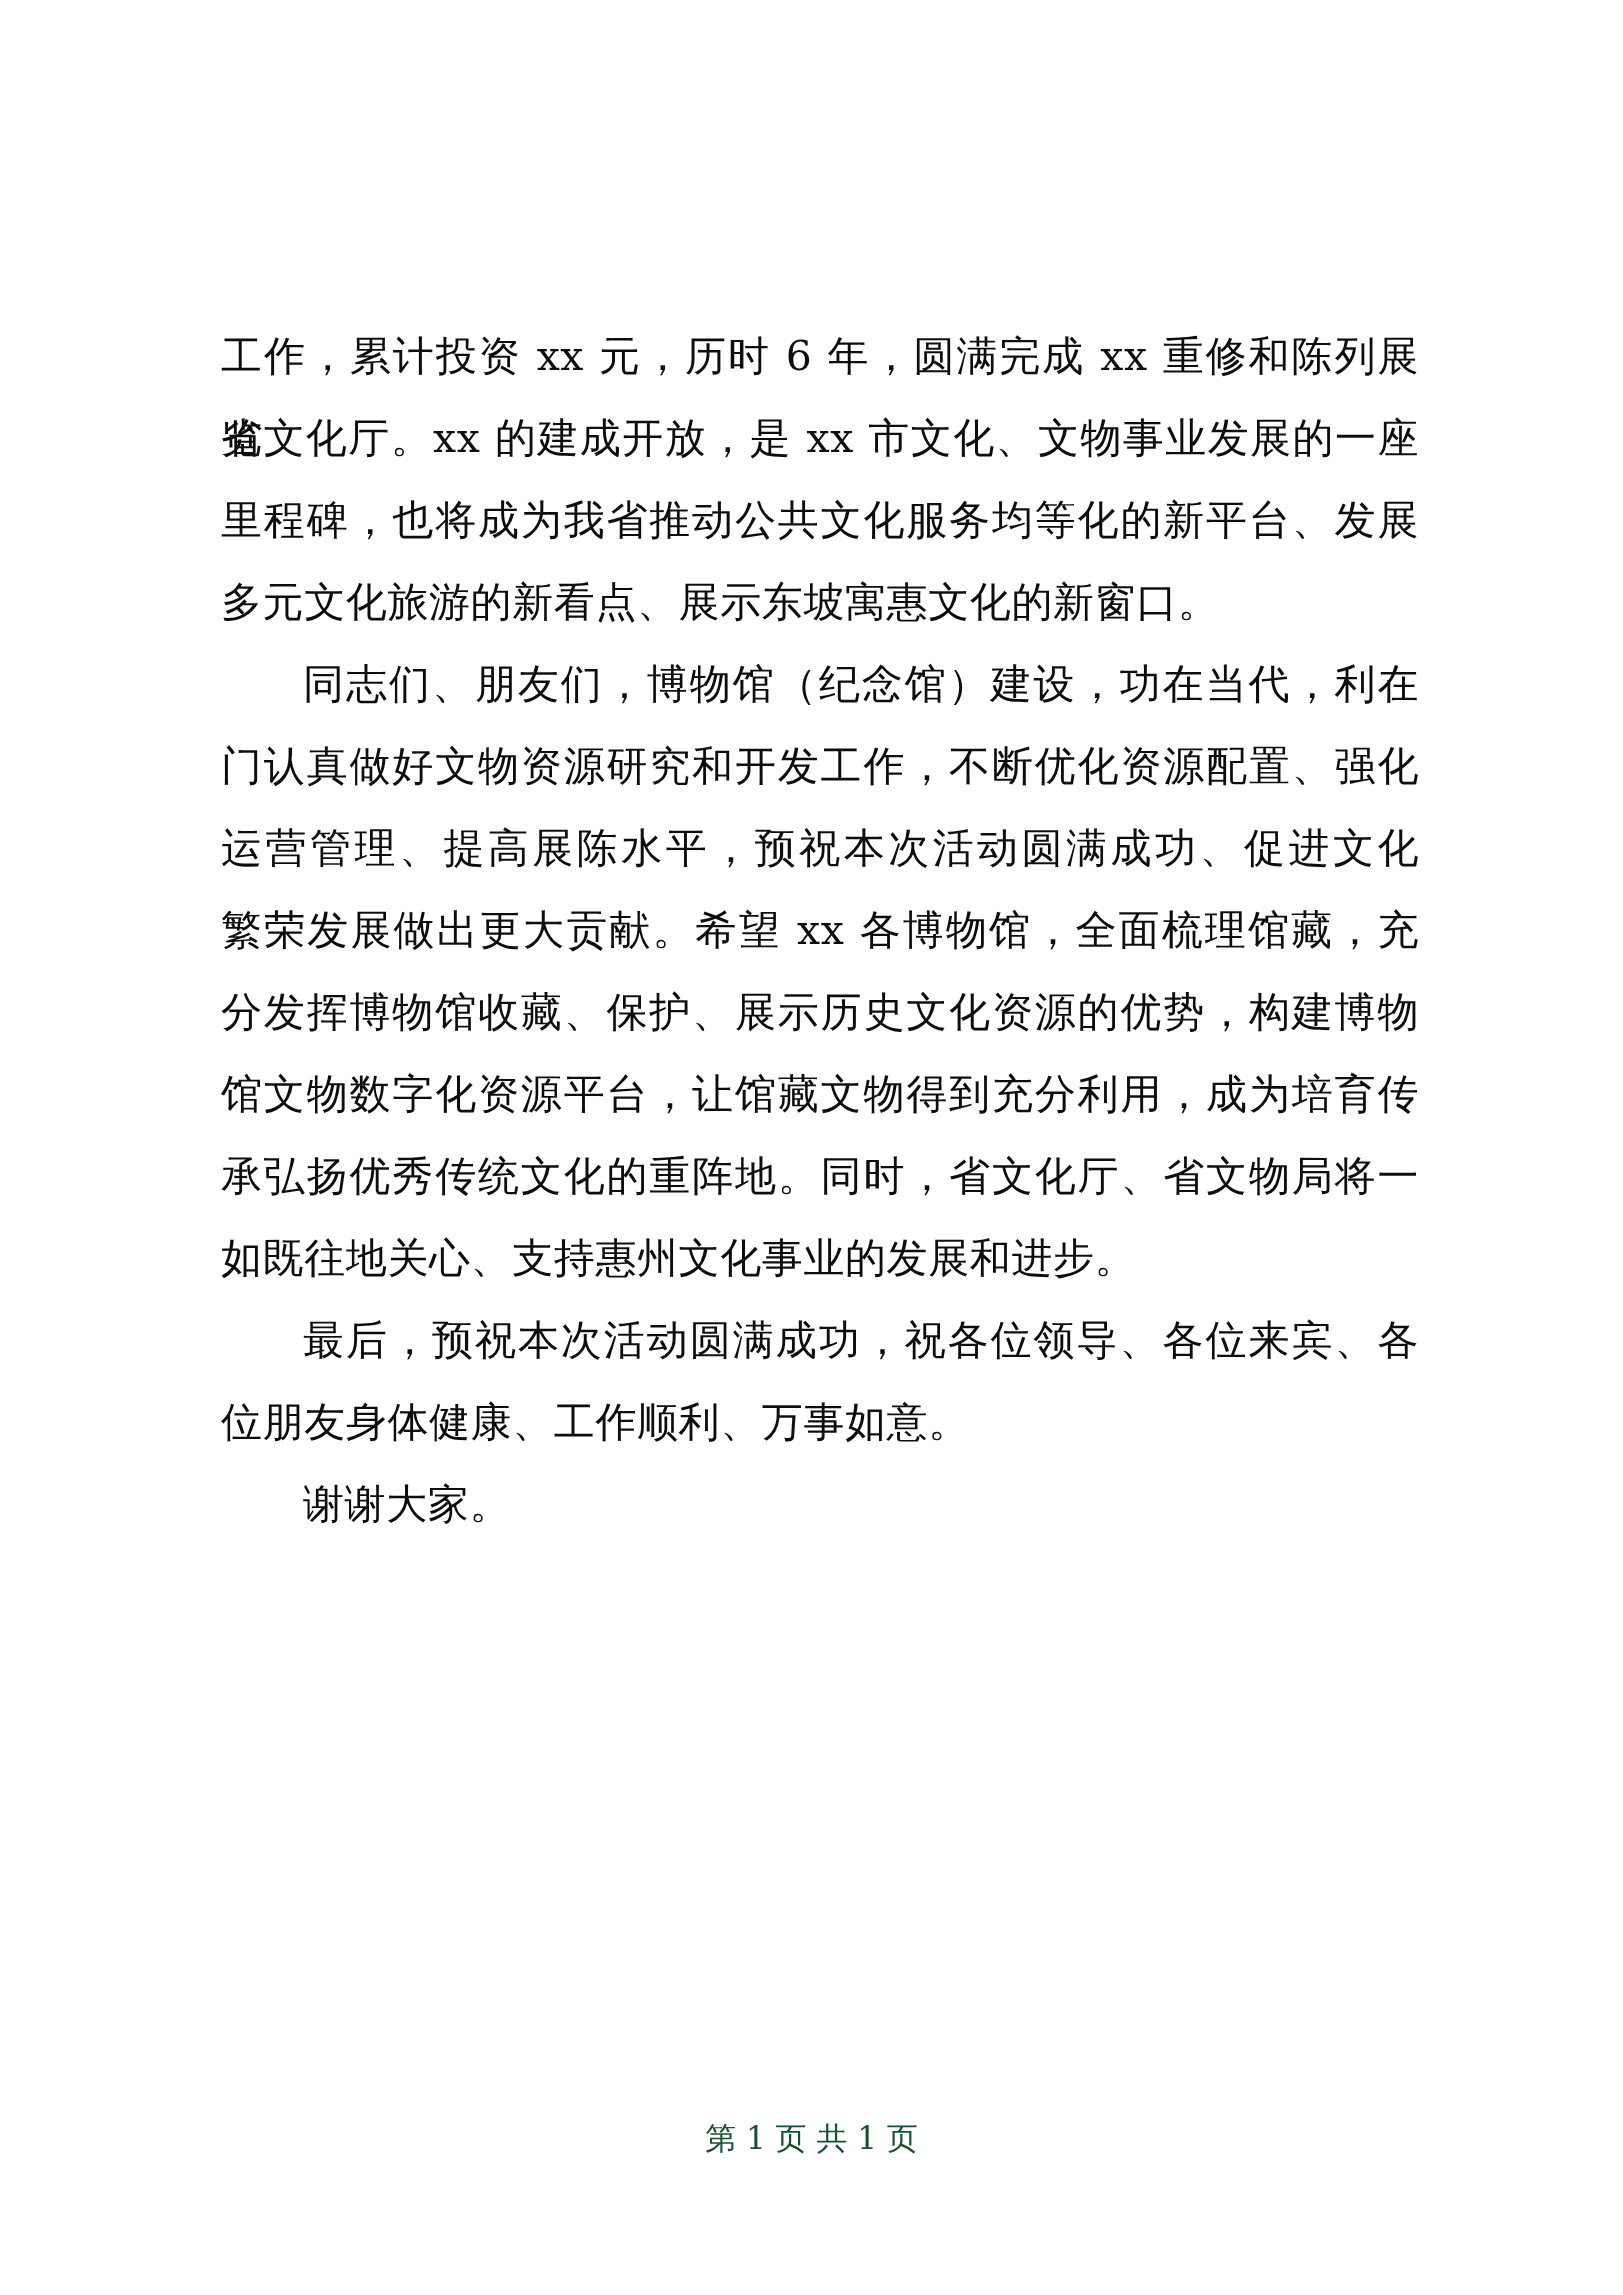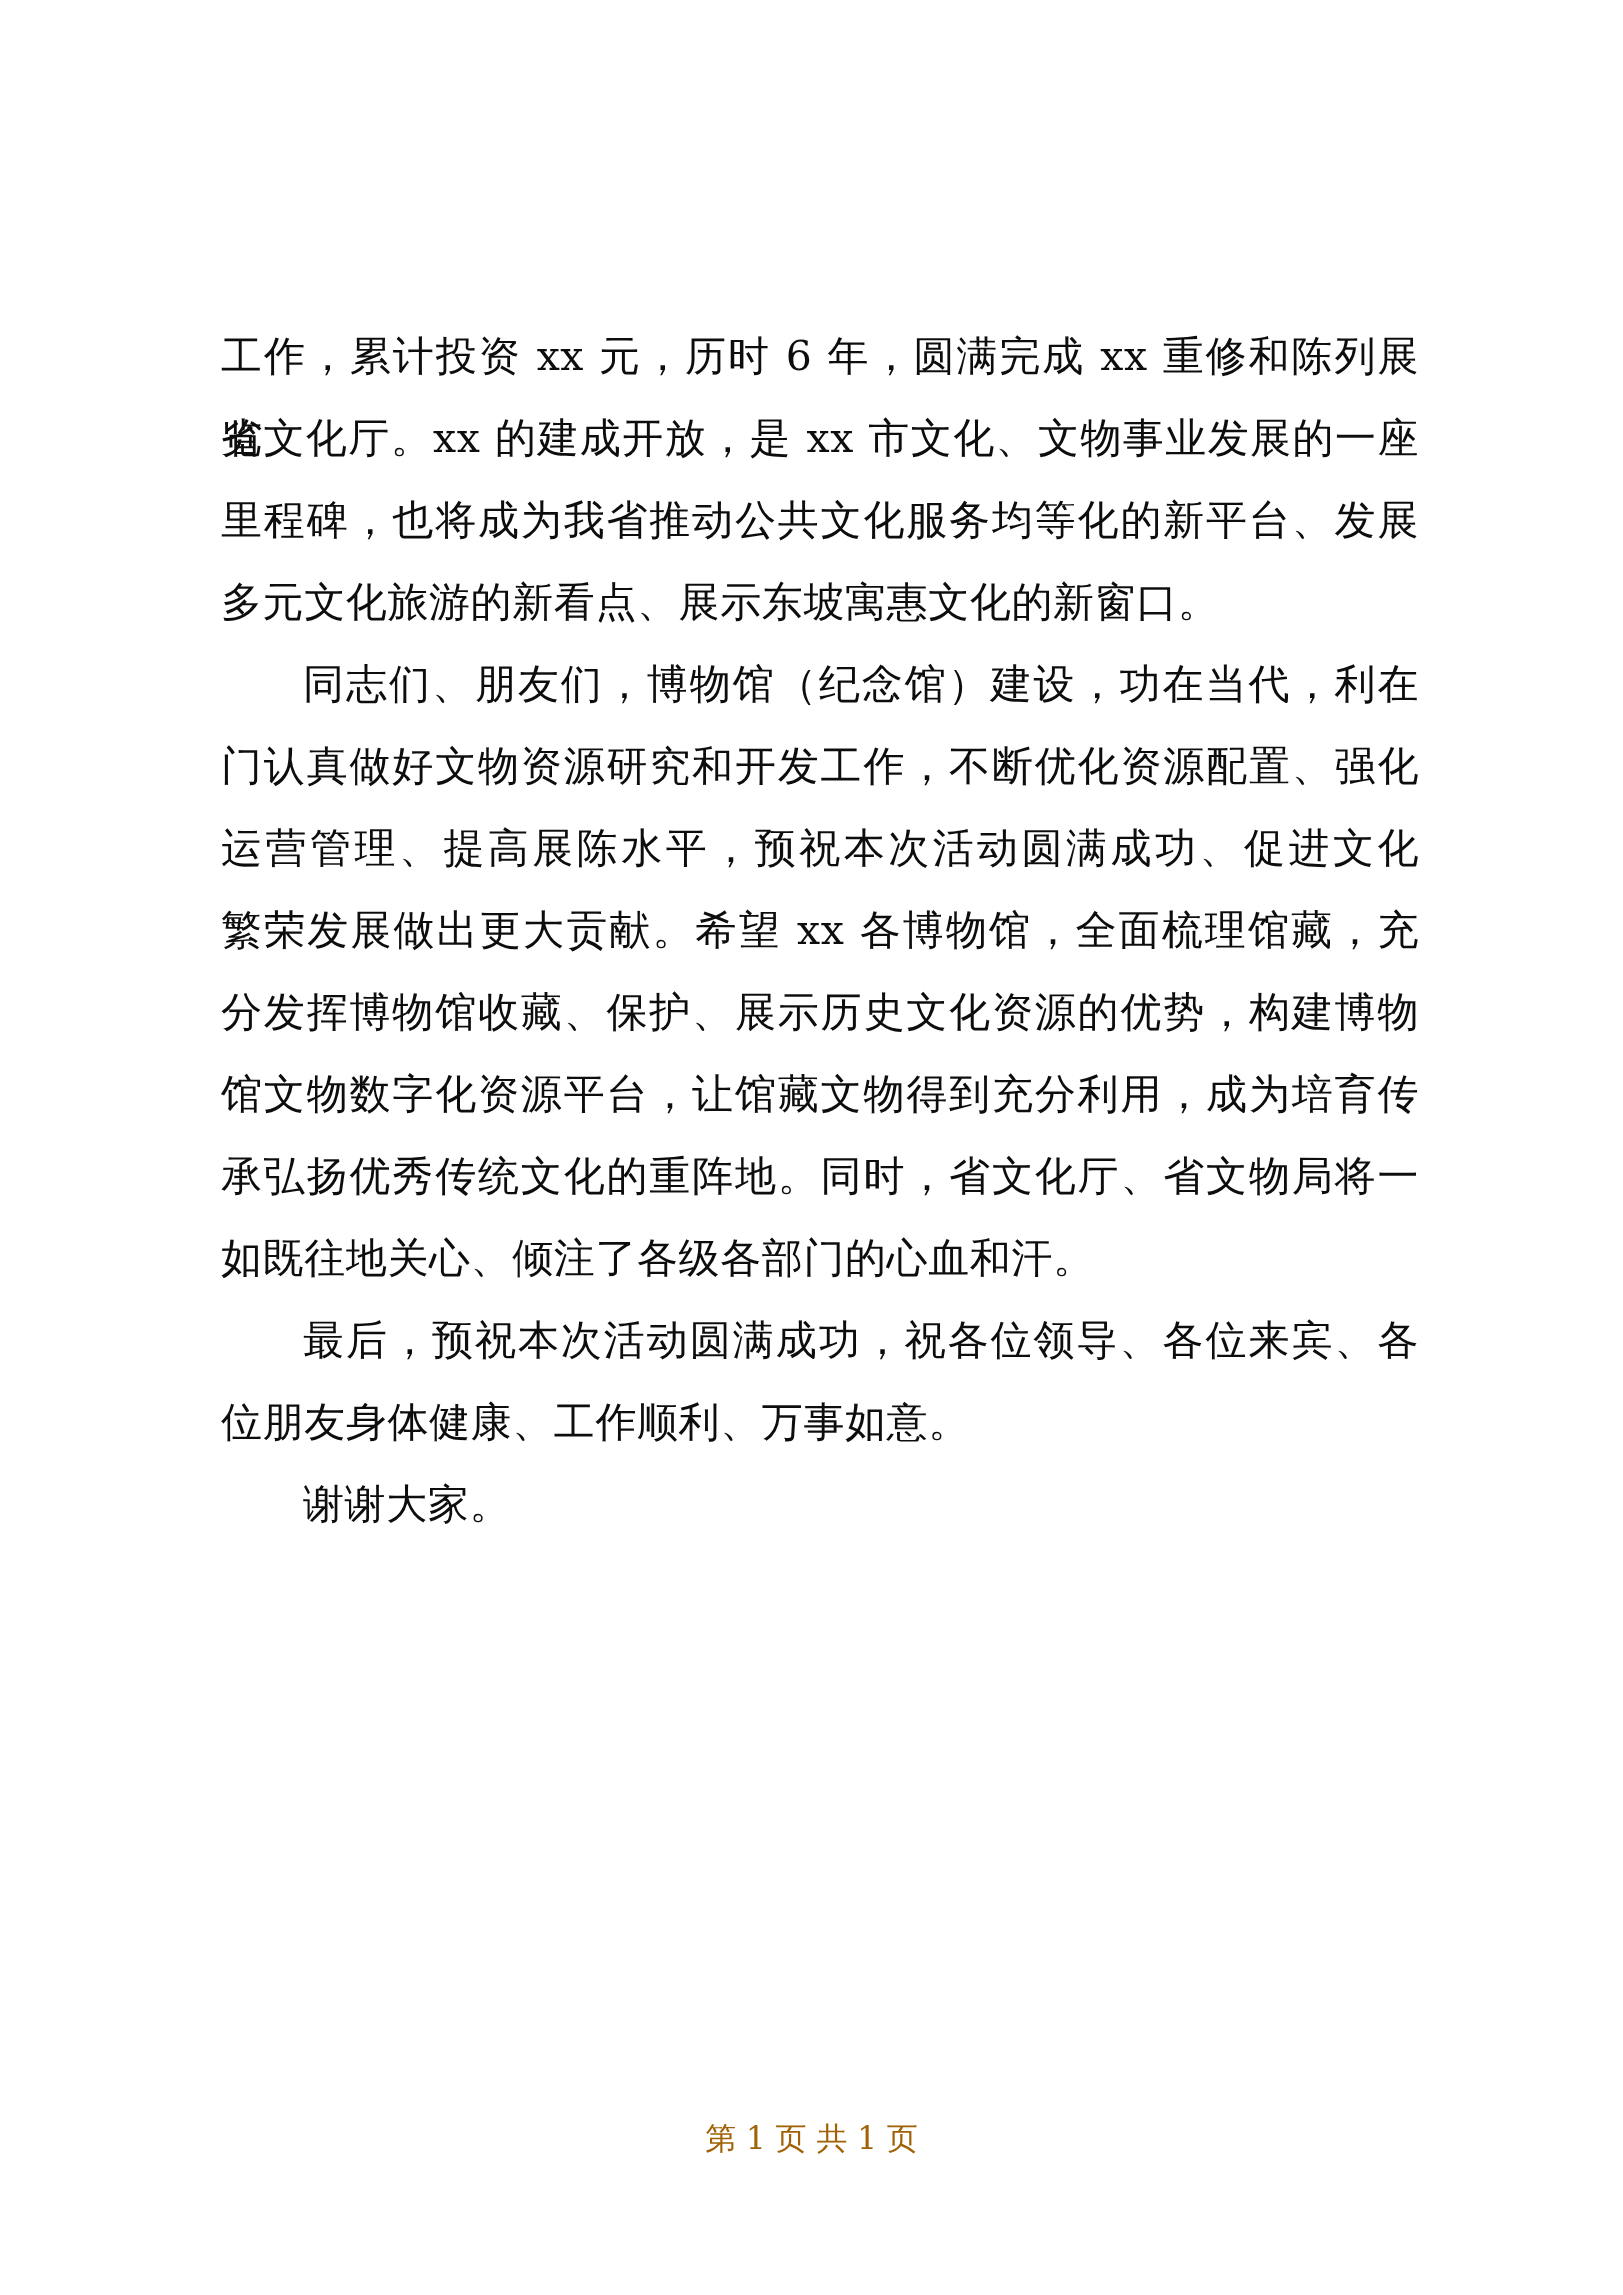--- a/index.html
+++ b/index.html
@@ -80,7 +80,7 @@
         <div class="line jl">分发挥博物馆收藏、保护、展示历史文化资源的优势，构建博物</div>
         <div class="line jl">馆文物数字化资源平台，让馆藏文物得到充分利用，成为培育传</div>
         <div class="line jl">承弘扬优秀传统文化的重阵地。同时，省文化厅、省文物局将一</div>
-        <div class="line last">如既往地关心、倾注了各级各部门的心血和汗。</div>
+        <div class="line last">如既往地关心、支持惠州文化事业的发展和进步。</div>
       </div>
       <div class="paragraph">
         <div class="line jl ind">最后，预祝本次活动圆满成功，祝各位领导、各位来宾、各</div>

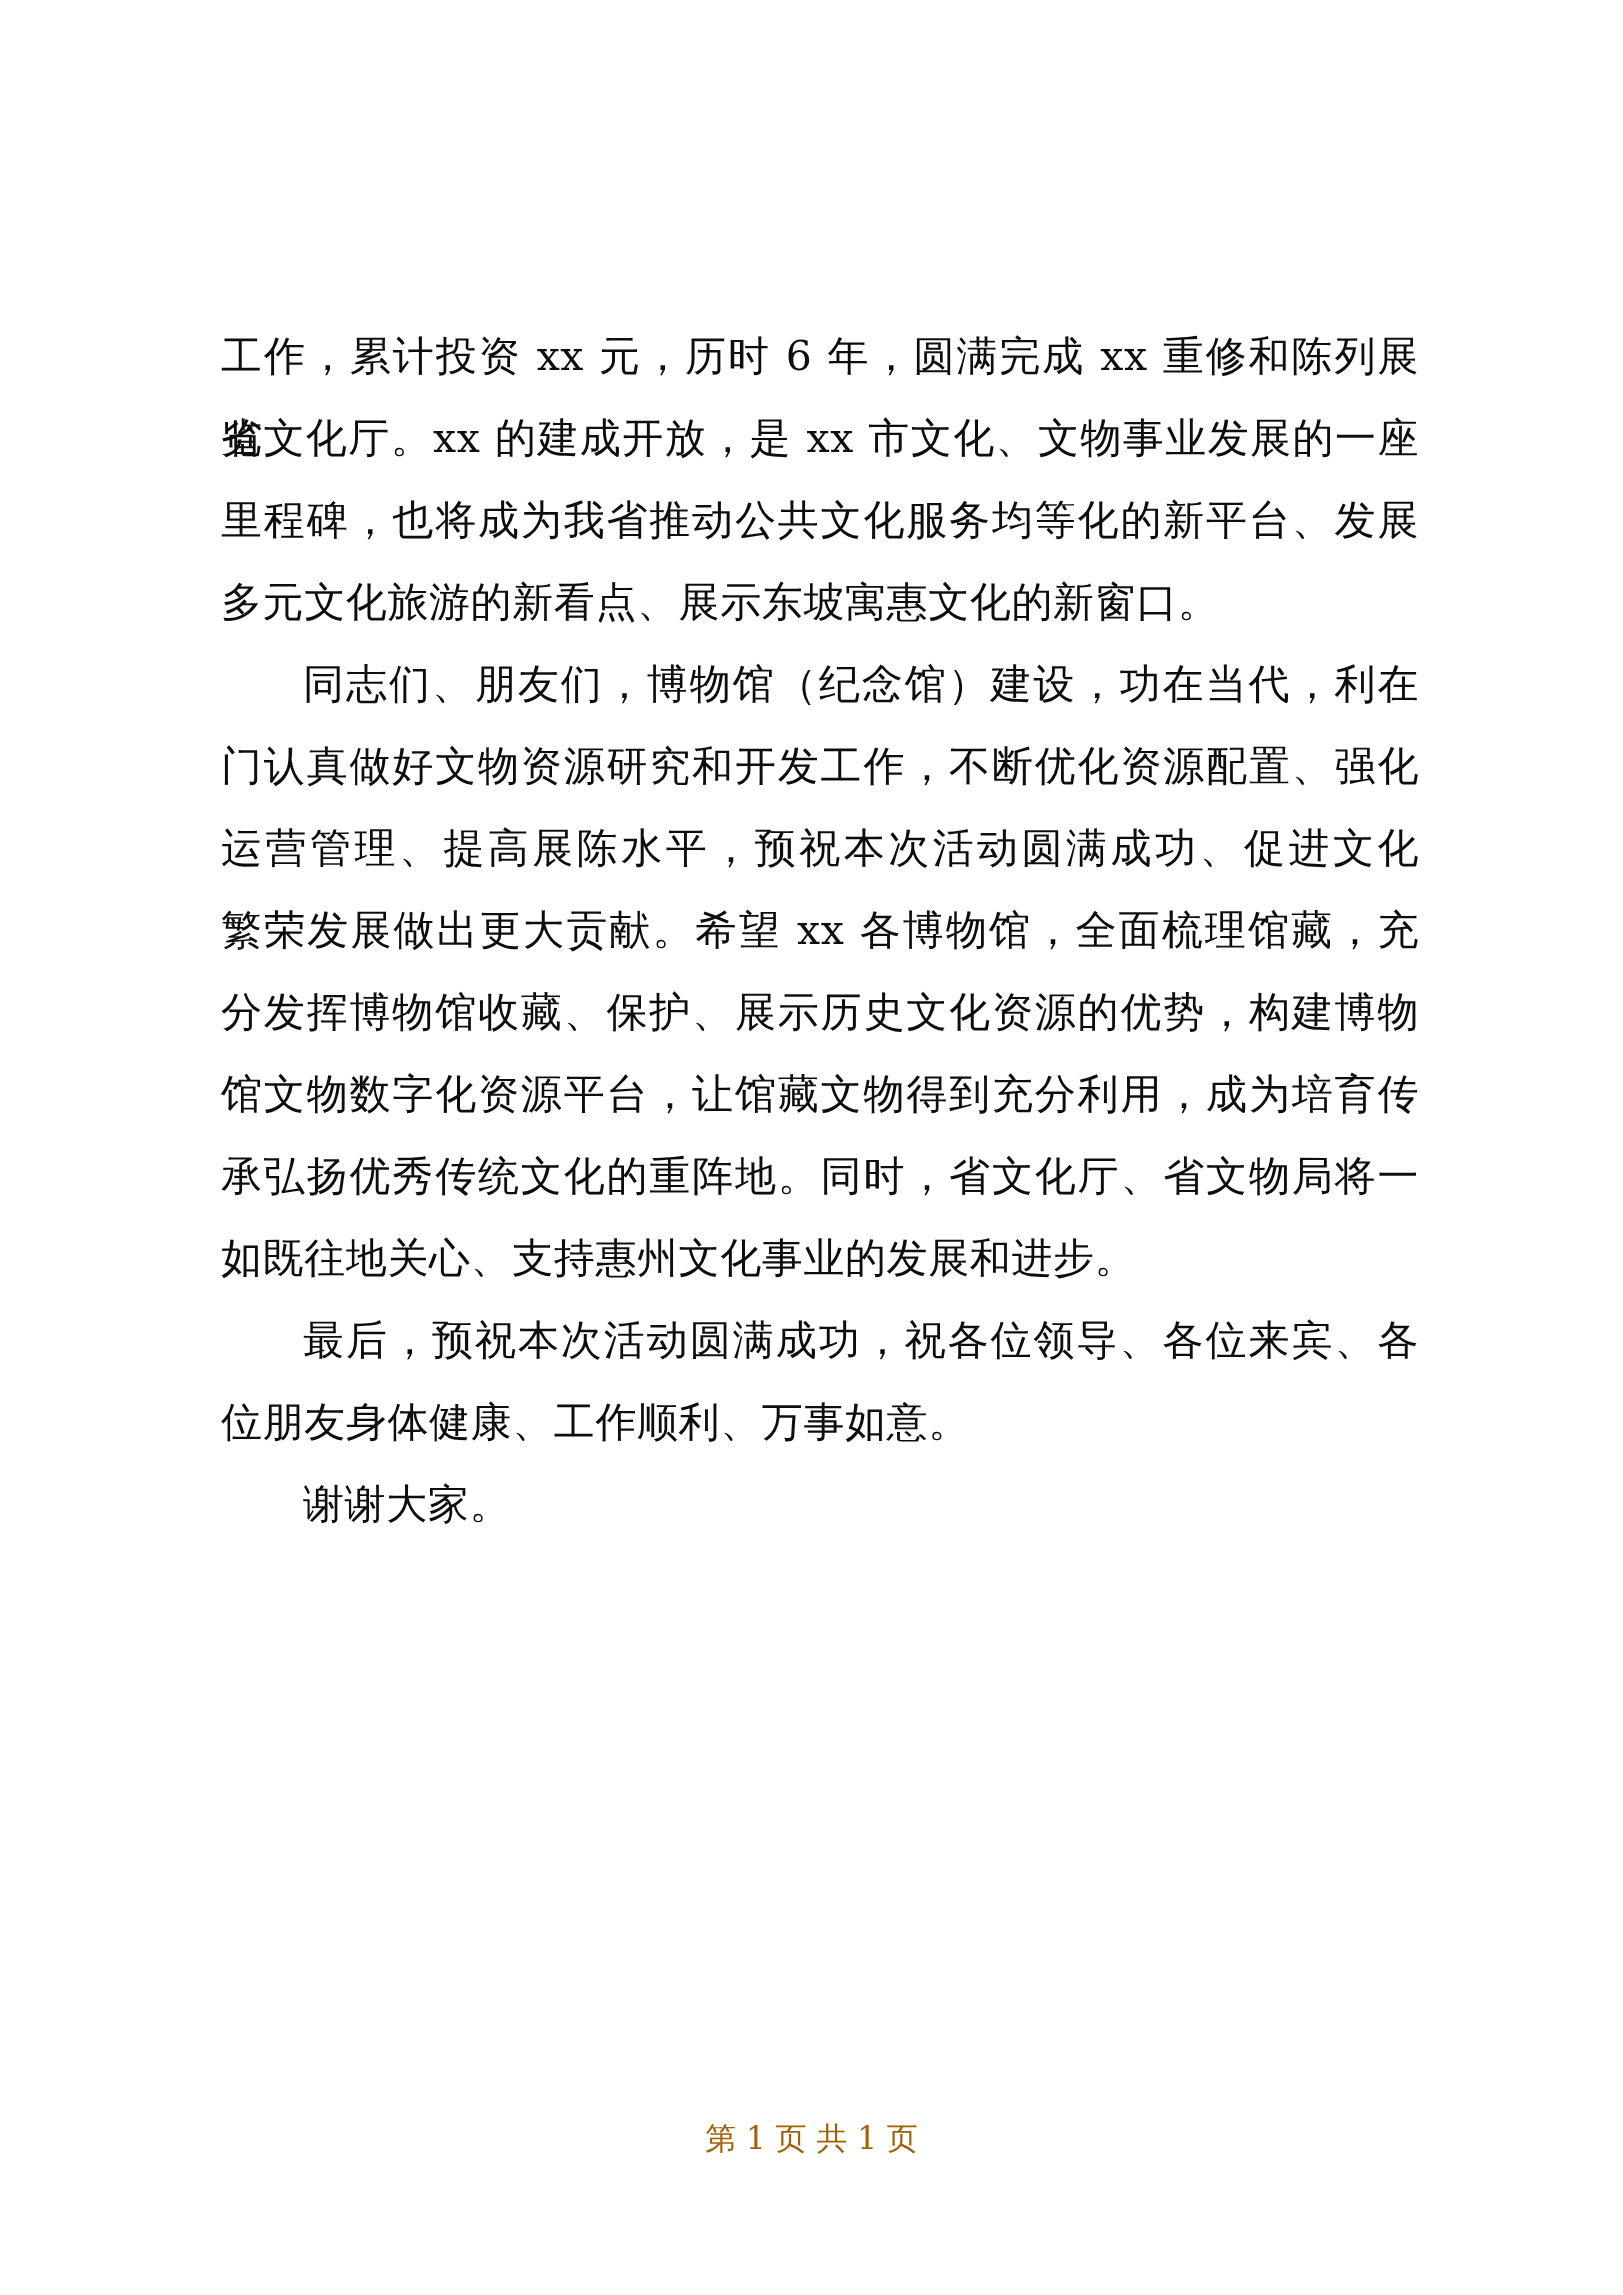--- a/index.html
+++ b/index.html
@@ -58,7 +58,7 @@
     line-height: 56px;
     text-align: center;
     font-size: 31px;
-    color: #a16207;
+    color: #14532d;
   }
 </style>
 </head>

